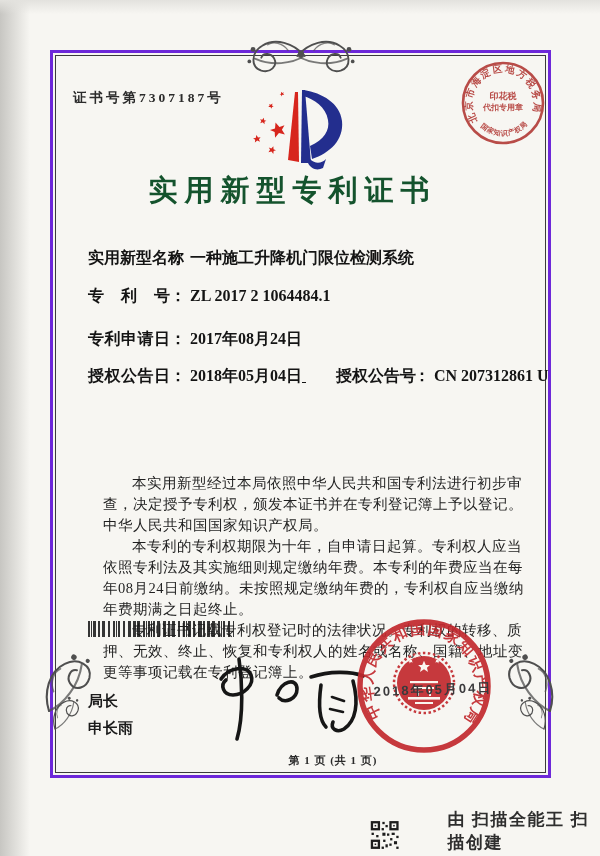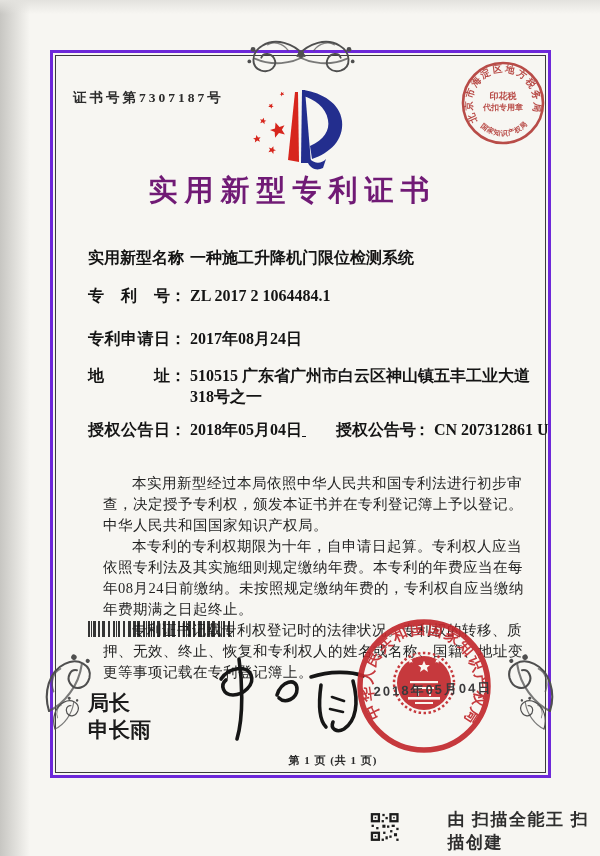--- a/index.html
+++ b/index.html
@@ -29,7 +29,7 @@
   .logo{position:absolute;left:50%;top:26px;transform:translateX(-50%);}
 
   .title{position:absolute;left:0;right:16px;top:118px;text-align:center;
-    font-size:29px;font-weight:700;letter-spacing:7px;color:#701a75;margin:0;}
+    font-size:29px;font-weight:700;letter-spacing:7px;color:#14532d;margin:0;}
 
   .fields{position:absolute;left:35px;top:194px;width:456px;font-size:16px;
     font-weight:700;color:#141414;line-height:21px;}

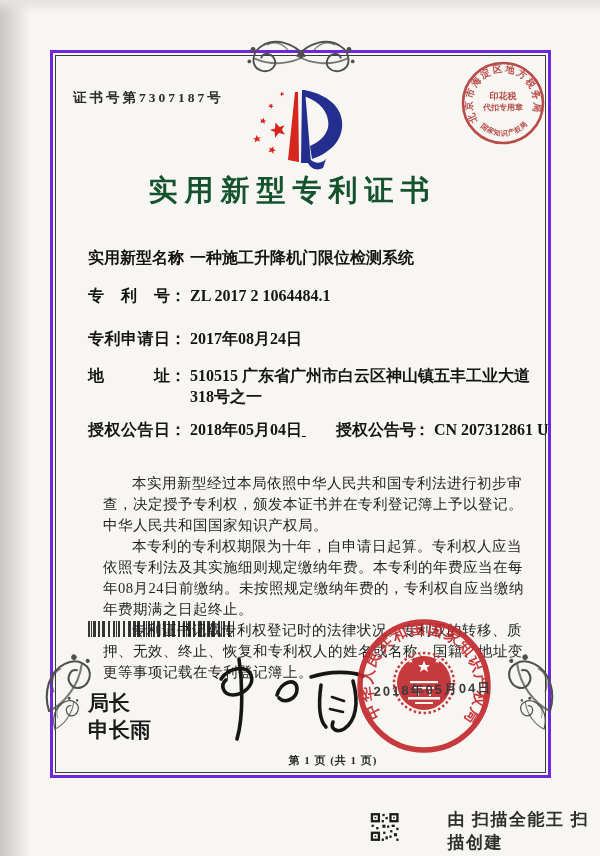--- a/index.html
+++ b/index.html
@@ -137,9 +137,6 @@
     </div>
     <div class="frow mb16">
       <span class="flabel">专利申请日</span><span class="fcolon">：</span><span class="fvalue">2017年08月24日</span>
-    </div>
-    <div class="frow mb0">
-      <span class="flabel">地址</span><span class="fcolon">：</span><span class="fvalue">510515 广东省广州市白云区神山镇五丰工业大道318号之一</span>
     </div>
     <div class="frow grant-row">
       <span>

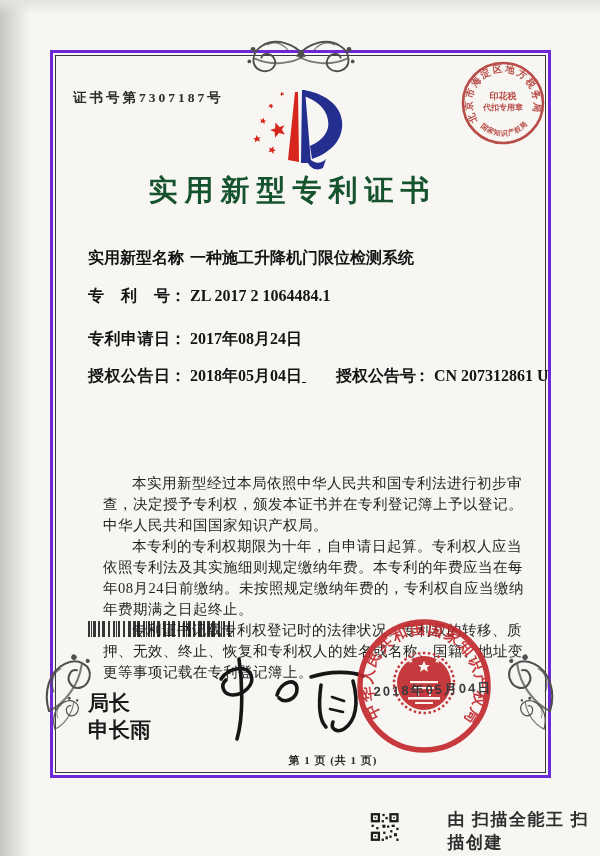--- a/index.html
+++ b/index.html
@@ -53,8 +53,8 @@
       repeating-linear-gradient(90deg,#1b1b1b 0 1px,transparent 1px 7px),
       repeating-linear-gradient(90deg,transparent 0 3px,#1b1b1b 3px 4px,transparent 4px 11px);}
 
-  .director{position:absolute;left:35px;top:636px;font-family:Liberation Sans, sans-serif;
-    font-weight:700;font-size:21px;color:#1c1c1c;line-height:27px;}
+  .director{position:absolute;left:35px;top:636px;font-family:Liberation Mono, monospace;
+    font-weight:700;font-size:15px;color:#1c1c1c;line-height:27px;}
   .sig{position:absolute;left:140px;top:596px;}
 
   .seal-main{position:absolute;left:296px;top:558px;}

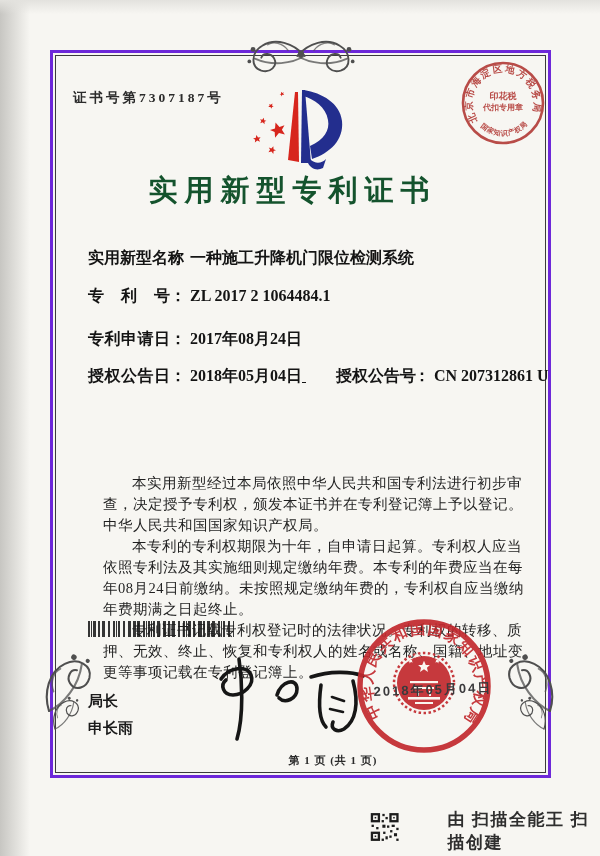--- a/index.html
+++ b/index.html
@@ -67,7 +67,7 @@
 
   .tax-stamp{position:absolute;left:404px;top:4px;opacity:.9;}
 
-  .watermark{position:absolute;left:370px;top:808px;display:flex;align-items:flex-start;
+  .watermark{position:absolute;left:370px;top:808px;display:flex;align-items:flex-end;
     font-family:"Liberation Sans",sans-serif;gap:38px;}
   .watermark-text{font-size:17px;font-weight:700;color:#2e2e2e;letter-spacing:1.5px;
     margin-left:10px;}

